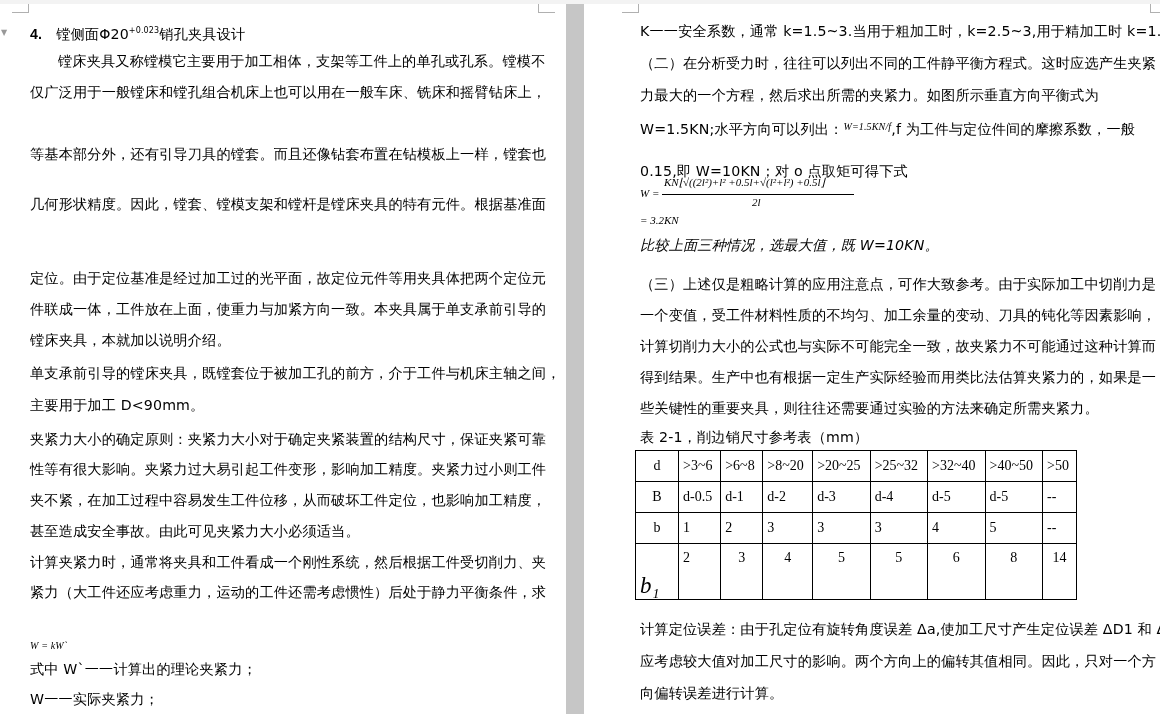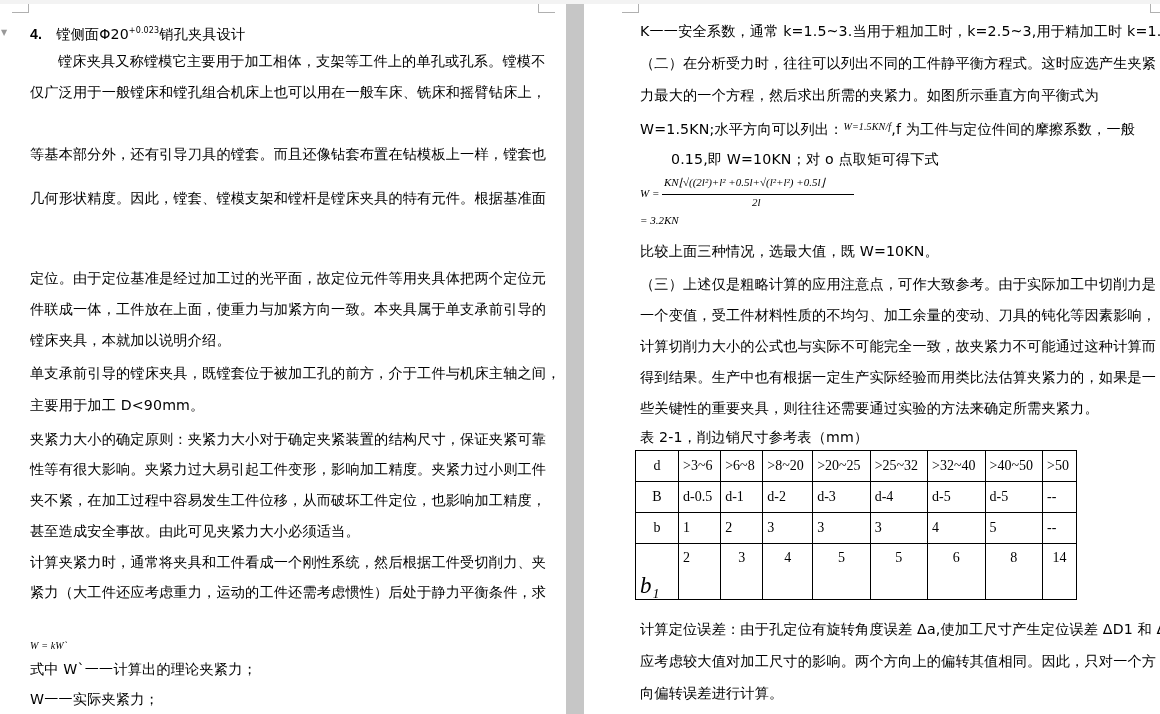--- a/index.html
+++ b/index.html
@@ -64,7 +64,7 @@
   <div class="line" style="left:56px; top:114px;">
     <span>W=1.5KN;水平方向可以列出：</span><span class="math" style="font-size:10px; vertical-align:4px;">W=1.5KN/f</span><span>,f 为工件与定位件间的摩擦系数，一般</span>
   </div>
-  <div class="line" style="left:56px; top:146px;margin-left:31px;">0.15,即 W=10KN；对 o 点取矩可得下式</div>
+  <div class="line" style="left:56px; top:158px;">0.15,即 W=10KN；对 o 点取矩可得下式</div>
 
   <div style="position:absolute; left:56px; top:172px; width:230px; height:56px;">
     <span class="math" style="position:absolute; left:0; top:11px; font-size:11px;">W =</span>

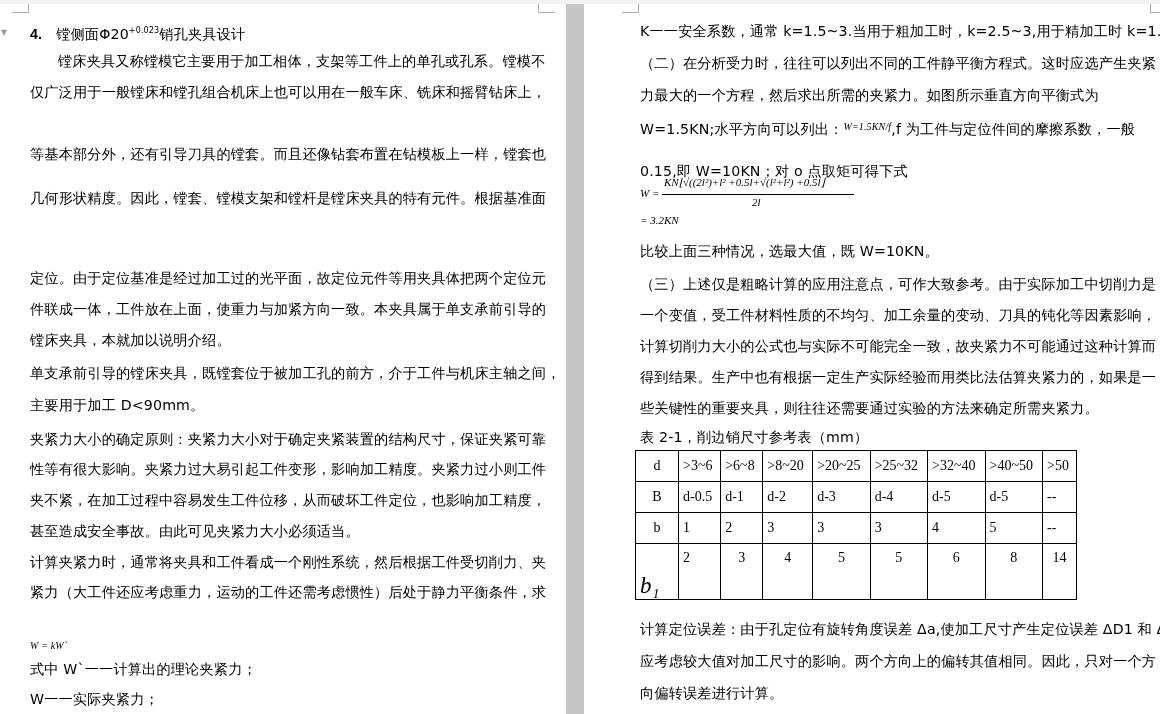--- a/index.html
+++ b/index.html
@@ -37,7 +37,7 @@
   <div class="line" style="left:58px; top:48px;">镗床夹具又称镗模它主要用于加工相体，支架等工件上的单孔或孔系。镗模不</div>
   <div class="line" style="left:30px; top:79px;">仅广泛用于一般镗床和镗孔组合机床上也可以用在一般车床、铣床和摇臂钻床上，</div>
   <div class="line" style="left:30px; top:141px;">等基本部分外，还有引导刀具的镗套。而且还像钻套布置在钻模板上一样，镗套也</div>
-  <div class="line" style="left:30px; top:185px;text-align:right;">几何形状精度。因此，镗套、镗模支架和镗杆是镗床夹具的特有元件。根据基准面</div>
+  <div class="line" style="left:30px; top:191px;text-align:right;">几何形状精度。因此，镗套、镗模支架和镗杆是镗床夹具的特有元件。根据基准面</div>
   <div class="line" style="left:30px; top:265px;">定位。由于定位基准是经过加工过的光平面，故定位元件等用夹具体把两个定位元</div>
   <div class="line" style="left:30px; top:296px;">件联成一体，工件放在上面，使重力与加紧方向一致。本夹具属于单支承前引导的</div>
   <div class="line" style="left:30px; top:327px;">镗床夹具，本就加以说明介绍。</div>

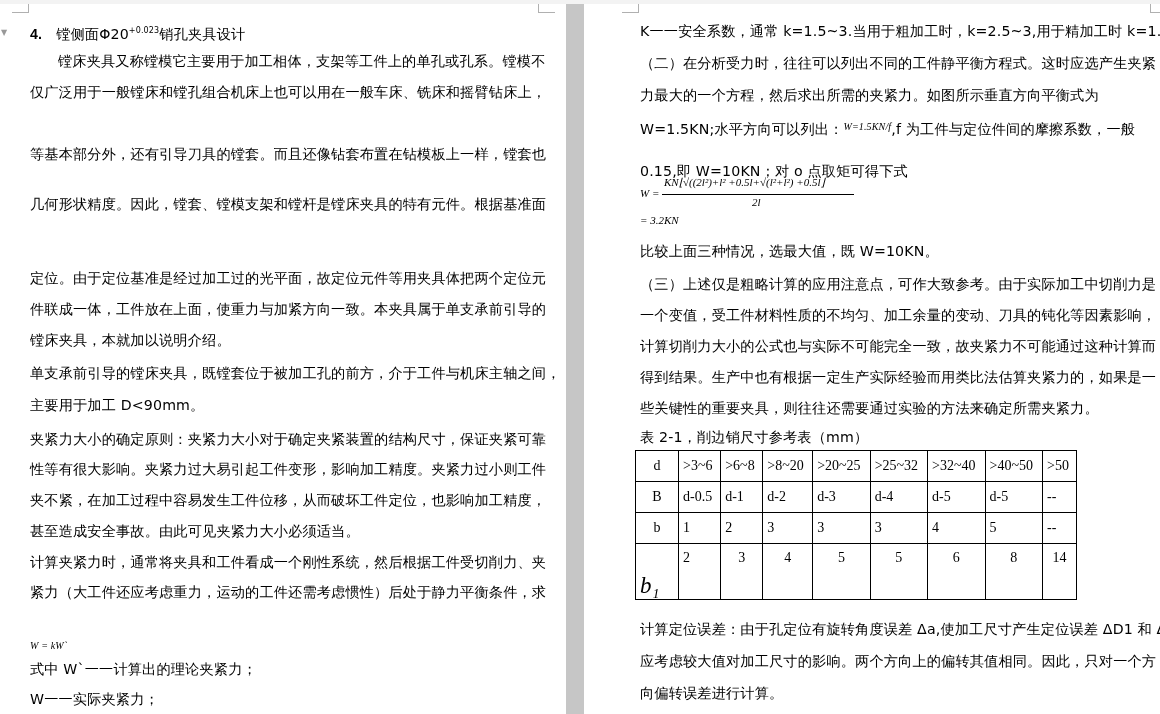--- a/index.html
+++ b/index.html
@@ -74,7 +74,7 @@
     <span class="math" style="position:absolute; left:0px; top:38px; font-size:11px;">= 3.2KN</span>
   </div>
 
-  <div class="line" style="left:56px; top:238px;">比较上面三种情况，选最大值，既 W=10KN。</div>
+  <div class="line" style="left:56px; top:232px;font-style:italic;">比较上面三种情况，选最大值，既 W=10KN。</div>
   <div class="line" style="left:56px; top:271px;">（三）上述仅是粗略计算的应用注意点，可作大致参考。由于实际加工中切削力是</div>
   <div class="line" style="left:56px; top:302px;">一个变值，受工件材料性质的不均匀、加工余量的变动、刀具的钝化等因素影响，</div>
   <div class="line" style="left:56px; top:333px;">计算切削力大小的公式也与实际不可能完全一致，故夹紧力不可能通过这种计算而</div>

